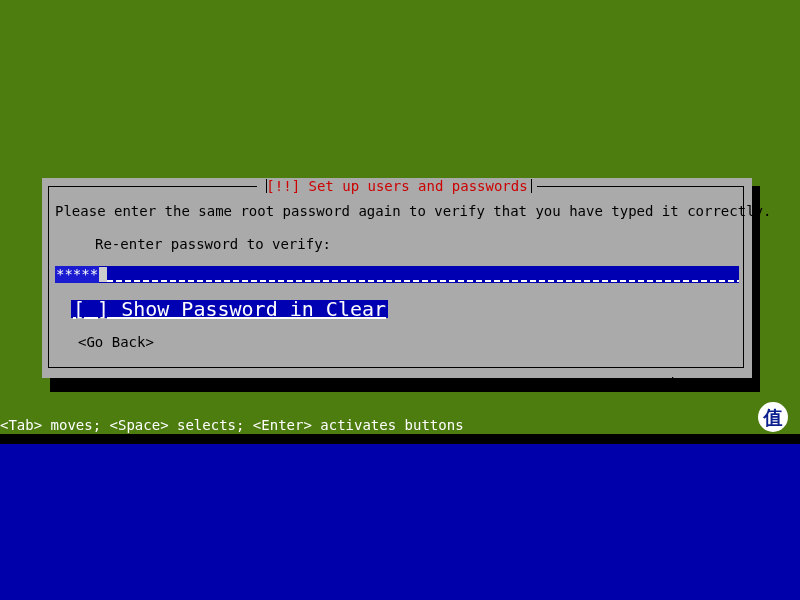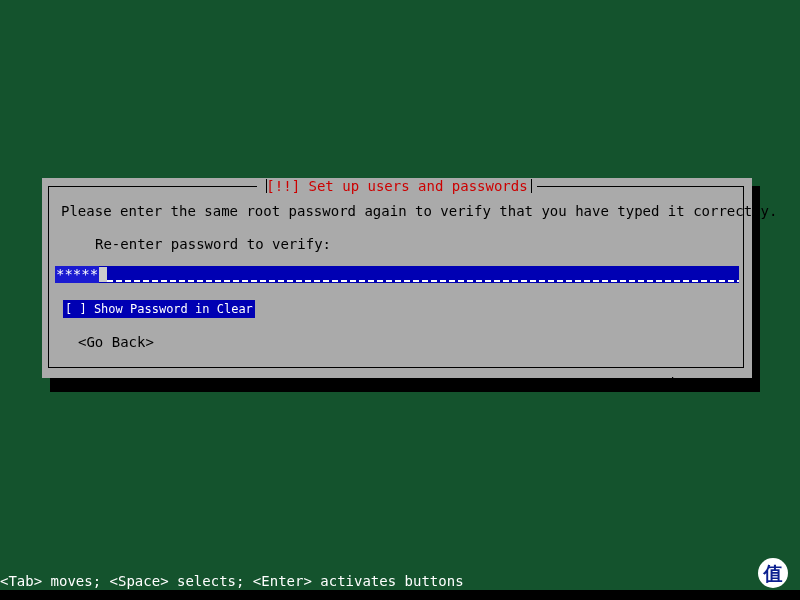--- a/index.html
+++ b/index.html
@@ -21,8 +21,8 @@
   #screen {
     position: relative;
     width: 800px;
-    height: 600px;
-    background: #14532d;
+    height: 444px;
+    background: #4d7c0f;
   }
 
   

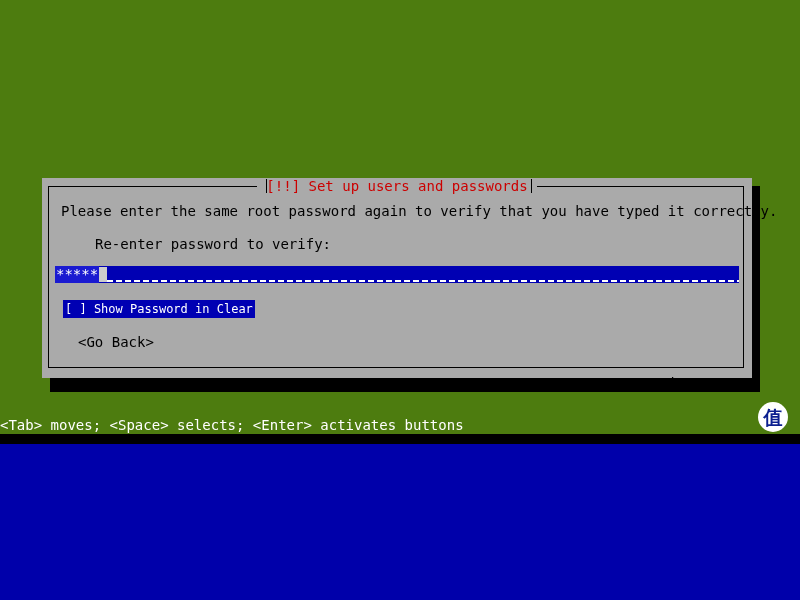--- a/index.html
+++ b/index.html
@@ -112,7 +112,7 @@
     line-height: 18px;
     white-space: pre;
   }
-  .prompt-line   { position: absolute; left: 0; top: 0; margin-left: 6px; }
+  .prompt-line   { position: absolute; left: 0; top: 0; }
   .reenter-line  { position: absolute; left: 0; top: 33px; margin-left: 40px; }
 
   

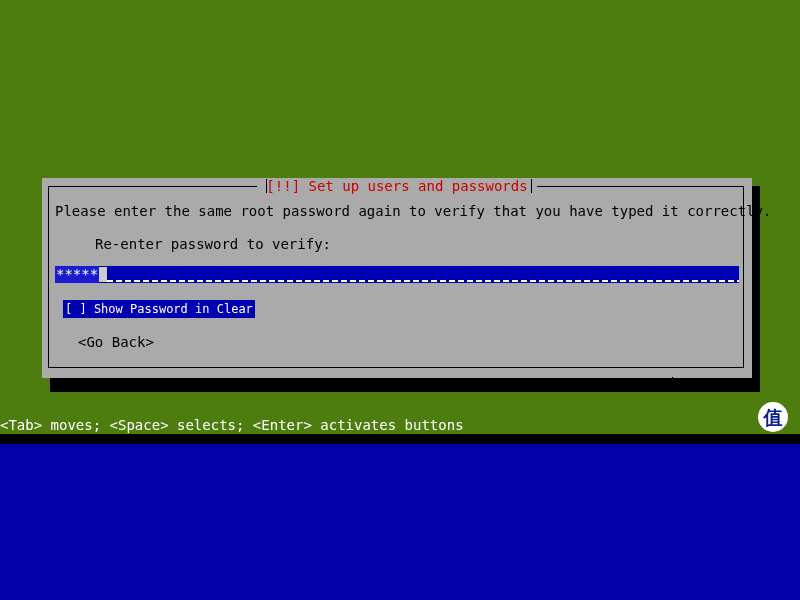--- a/index.html
+++ b/index.html
@@ -160,14 +160,15 @@
   
   .checkbox-row {
     position: absolute;
-    left: 8px;
+    left: 16px;
     top: 98px;
     background: #0000b3;
     color: #ffffff;
-    font-size: 12px;
+    font-size: 20px;
     line-height: 18px;
     white-space: pre;
     padding: 0 2px;
+    text-decoration: underline;
   }
 
   

